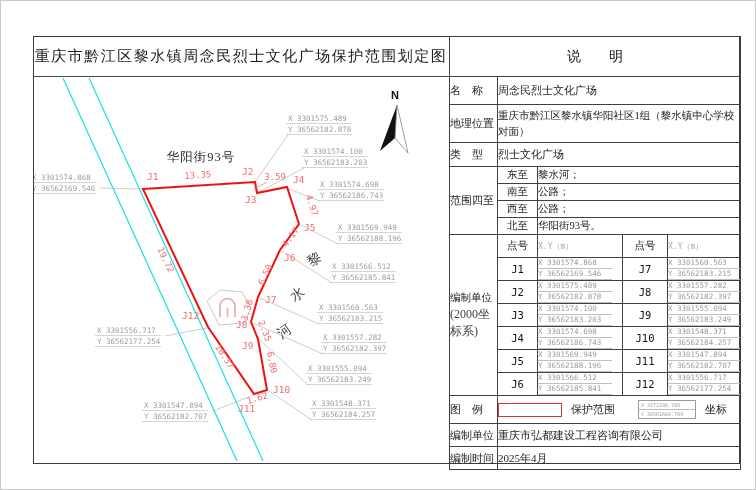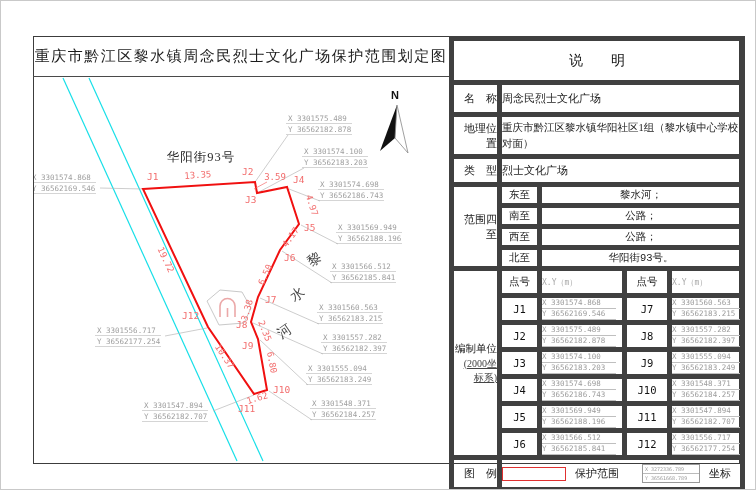--- a/index.html
+++ b/index.html
@@ -12,7 +12,7 @@
   #map-svg{position:absolute;left:33px;top:76px;}
 
   table.info{position:absolute;left:448px;top:35px;width:291px;height:427px;border-collapse:collapse;table-layout:fixed;}
-  table.info td{border:5px solid #404040;padding:0;vertical-align:middle;overflow:hidden;}
+  table.info td{border:1px solid #404040;padding:0;vertical-align:middle;overflow:hidden;}
   td.head{text-align:center;font-size:14px;font-family:"Liberation Serif",serif;color:#111;}
   td.lab{text-align:right;font-size:11px;color:#222;font-family:"Liberation Serif",serif;}
   td.val{text-align:left;font-size:11px;color:#222;font-family:"Liberation Serif",serif;}

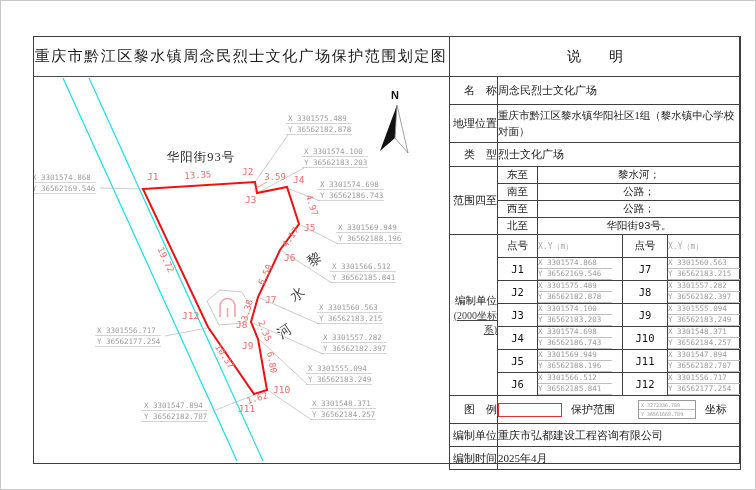--- a/index.html
+++ b/index.html
@@ -14,7 +14,7 @@
   table.info{position:absolute;left:448px;top:35px;width:291px;height:427px;border-collapse:collapse;table-layout:fixed;}
   table.info td{border:1px solid #404040;padding:0;vertical-align:middle;overflow:hidden;}
   td.head{text-align:center;font-size:14px;font-family:"Liberation Serif",serif;color:#111;}
-  td.lab{text-align:right;font-size:11px;color:#222;font-family:"Liberation Serif",serif;}
+  td.lab{text-align:left;font-size:11px;color:#222;font-family:"Liberation Serif",serif;}
   td.val{text-align:left;font-size:11px;color:#222;font-family:"Liberation Serif",serif;}
   td.loc{text-align:left;font-size:10.5px;line-height:1.45;padding:2px 6px;color:#222;font-family:"Liberation Serif",serif;}
   td.dir{text-align:center;font-size:10.5px;color:#222;font-family:"Liberation Serif",serif;}

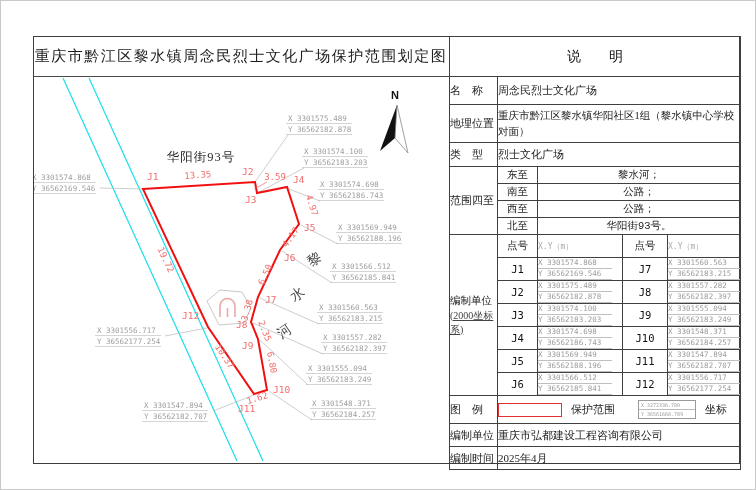--- a/index.html
+++ b/index.html
@@ -18,7 +18,7 @@
   td.val{text-align:left;font-size:11px;color:#222;font-family:"Liberation Serif",serif;}
   td.loc{text-align:left;font-size:10.5px;line-height:1.45;padding:2px 6px;color:#222;font-family:"Liberation Serif",serif;}
   td.dir{text-align:center;font-size:10.5px;color:#222;font-family:"Liberation Serif",serif;}
-  td.bval{text-align:center;padding-left:8px;font-size:10.5px;color:#222;font-family:Liberation Mono, monospace;}
+  td.bval{text-align:left;padding-left:8px;font-size:10.5px;color:#222;font-family:Liberation Serif, serif;}
   td.coordlab div{font-size:10.5px;}
   td.coordlab .sub{font-size:10px;color:#444;margin-top:1px;text-decoration:underline;}
   td.pthead{text-align:center;font-size:10.5px;color:#222;font-family:"Liberation Serif",serif;}

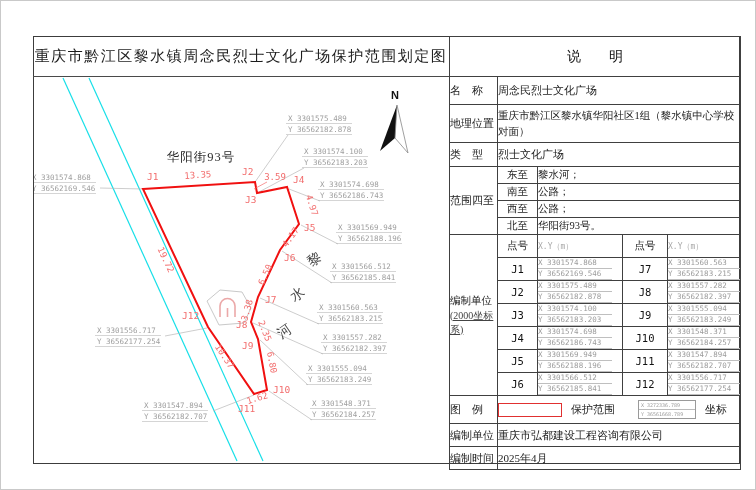--- a/index.html
+++ b/index.html
@@ -20,7 +20,7 @@
   td.dir{text-align:center;font-size:10.5px;color:#222;font-family:"Liberation Serif",serif;}
   td.bval{text-align:left;padding-left:8px;font-size:10.5px;color:#222;font-family:Liberation Serif, serif;}
   td.coordlab div{font-size:10.5px;}
-  td.coordlab .sub{font-size:10px;color:#444;margin-top:1px;text-decoration:underline;}
+  td.coordlab .sub{font-size:12px;color:#444;margin-top:1px;}
   td.pthead{text-align:center;font-size:10.5px;color:#222;font-family:"Liberation Serif",serif;}
   td.xyhead{text-align:left;font-size:8px;color:#a8a8a8;font-family:"DejaVu Sans Mono",monospace;}
   td.pt{text-align:center;font-size:10.5px;color:#111;font-family:"DejaVu Sans Mono",monospace;}

